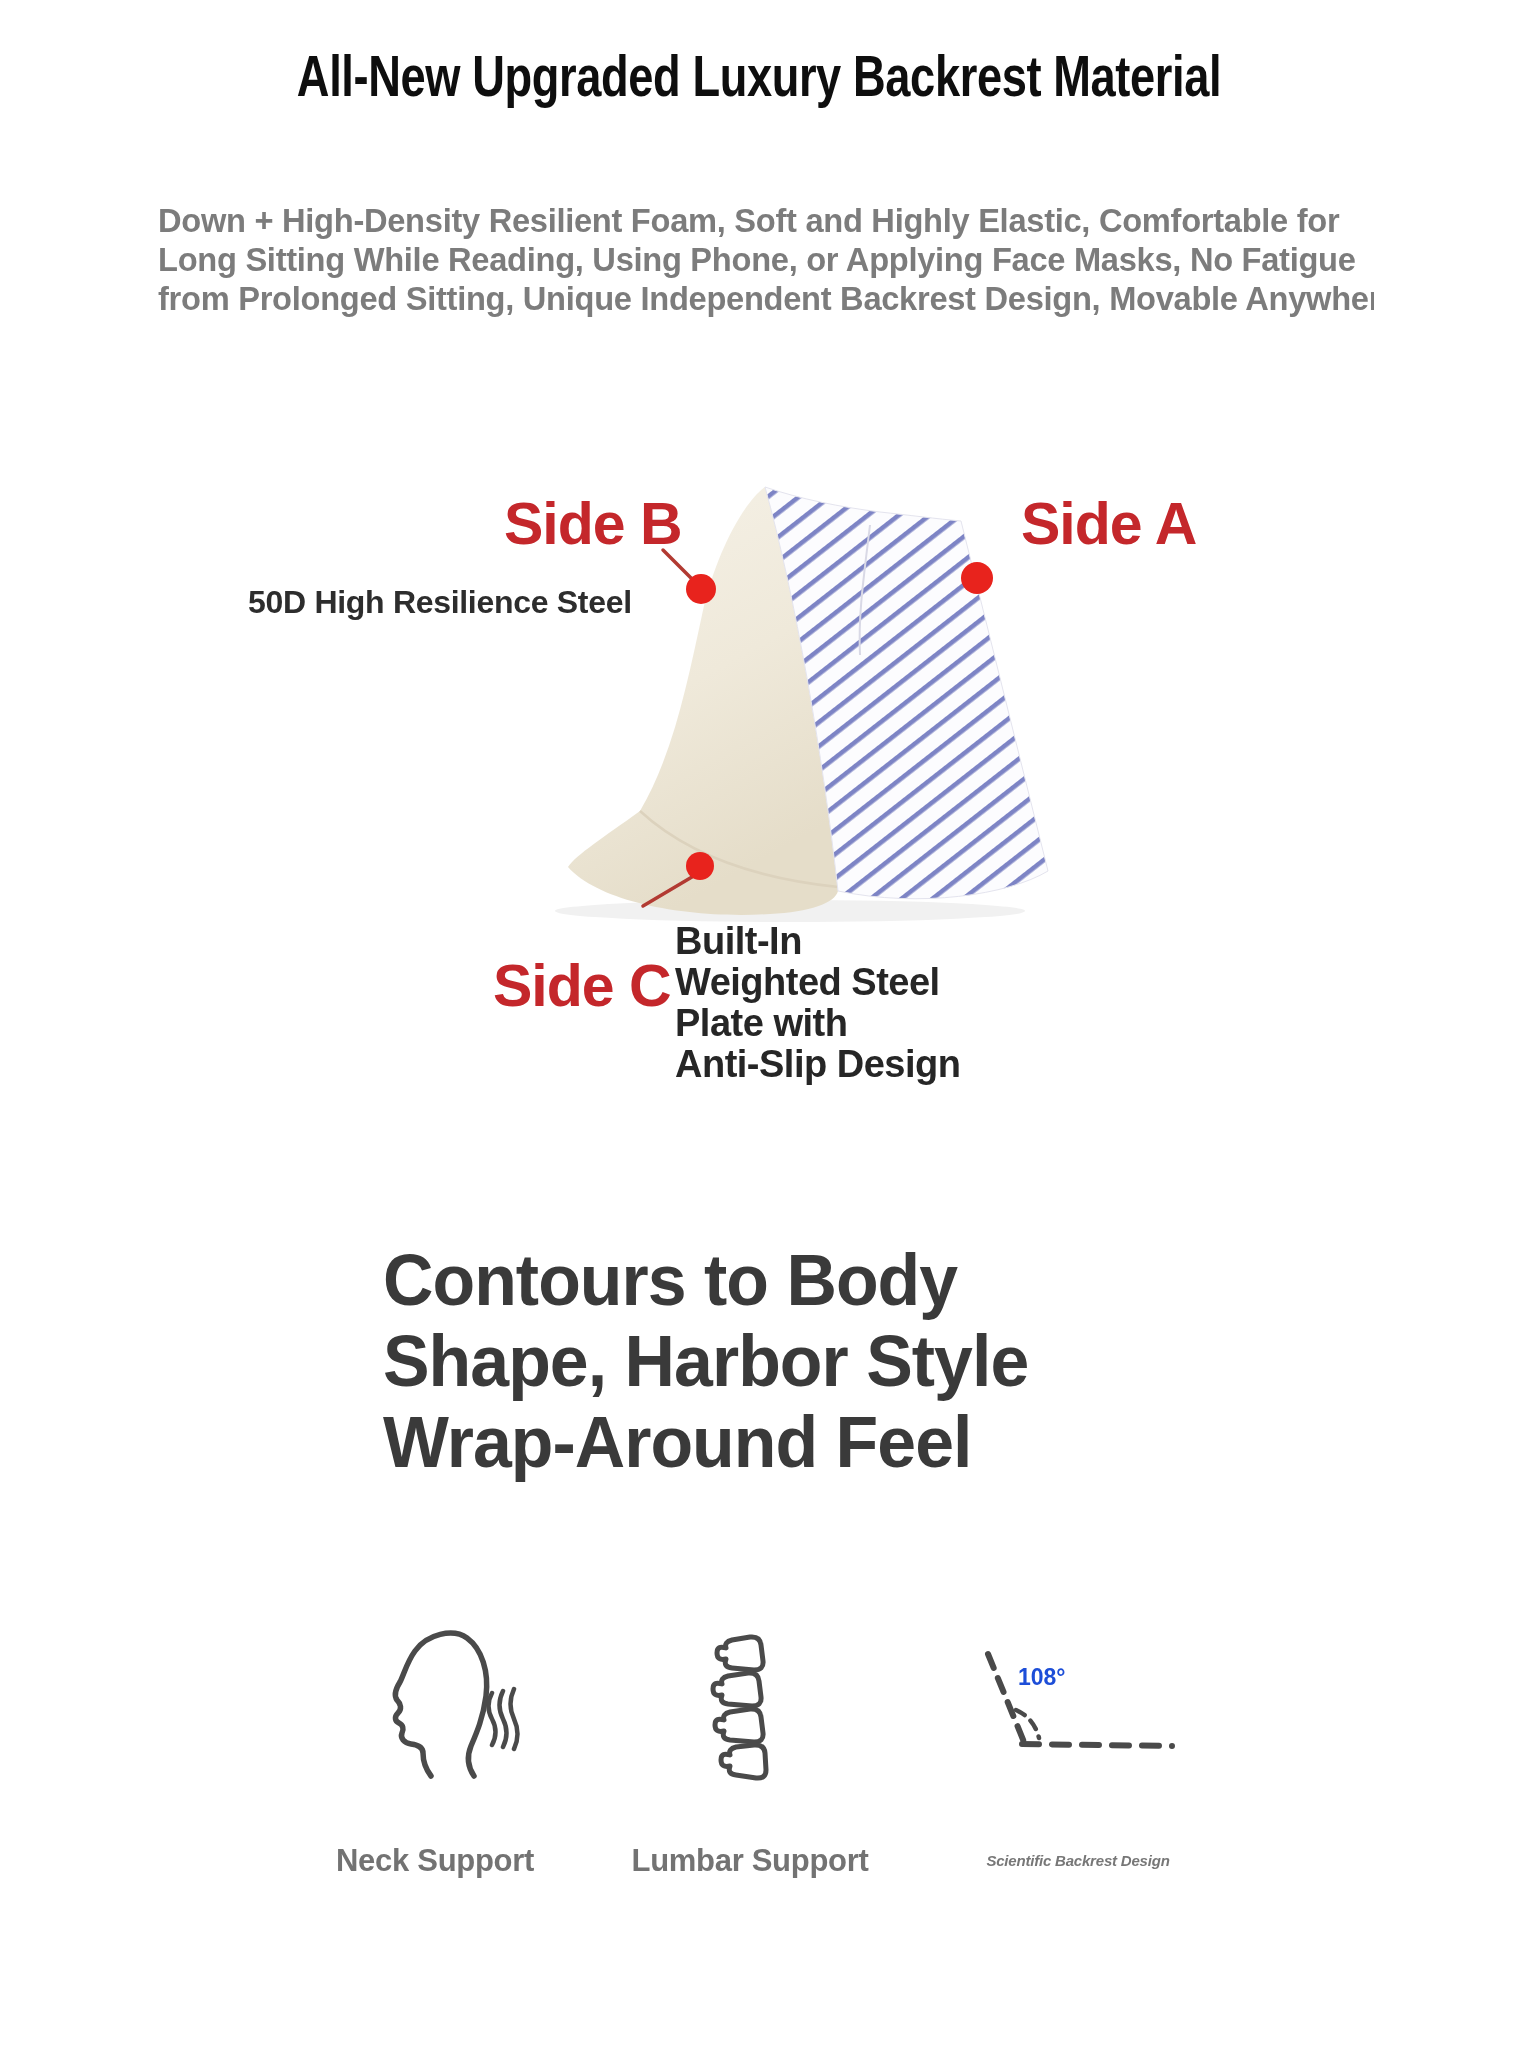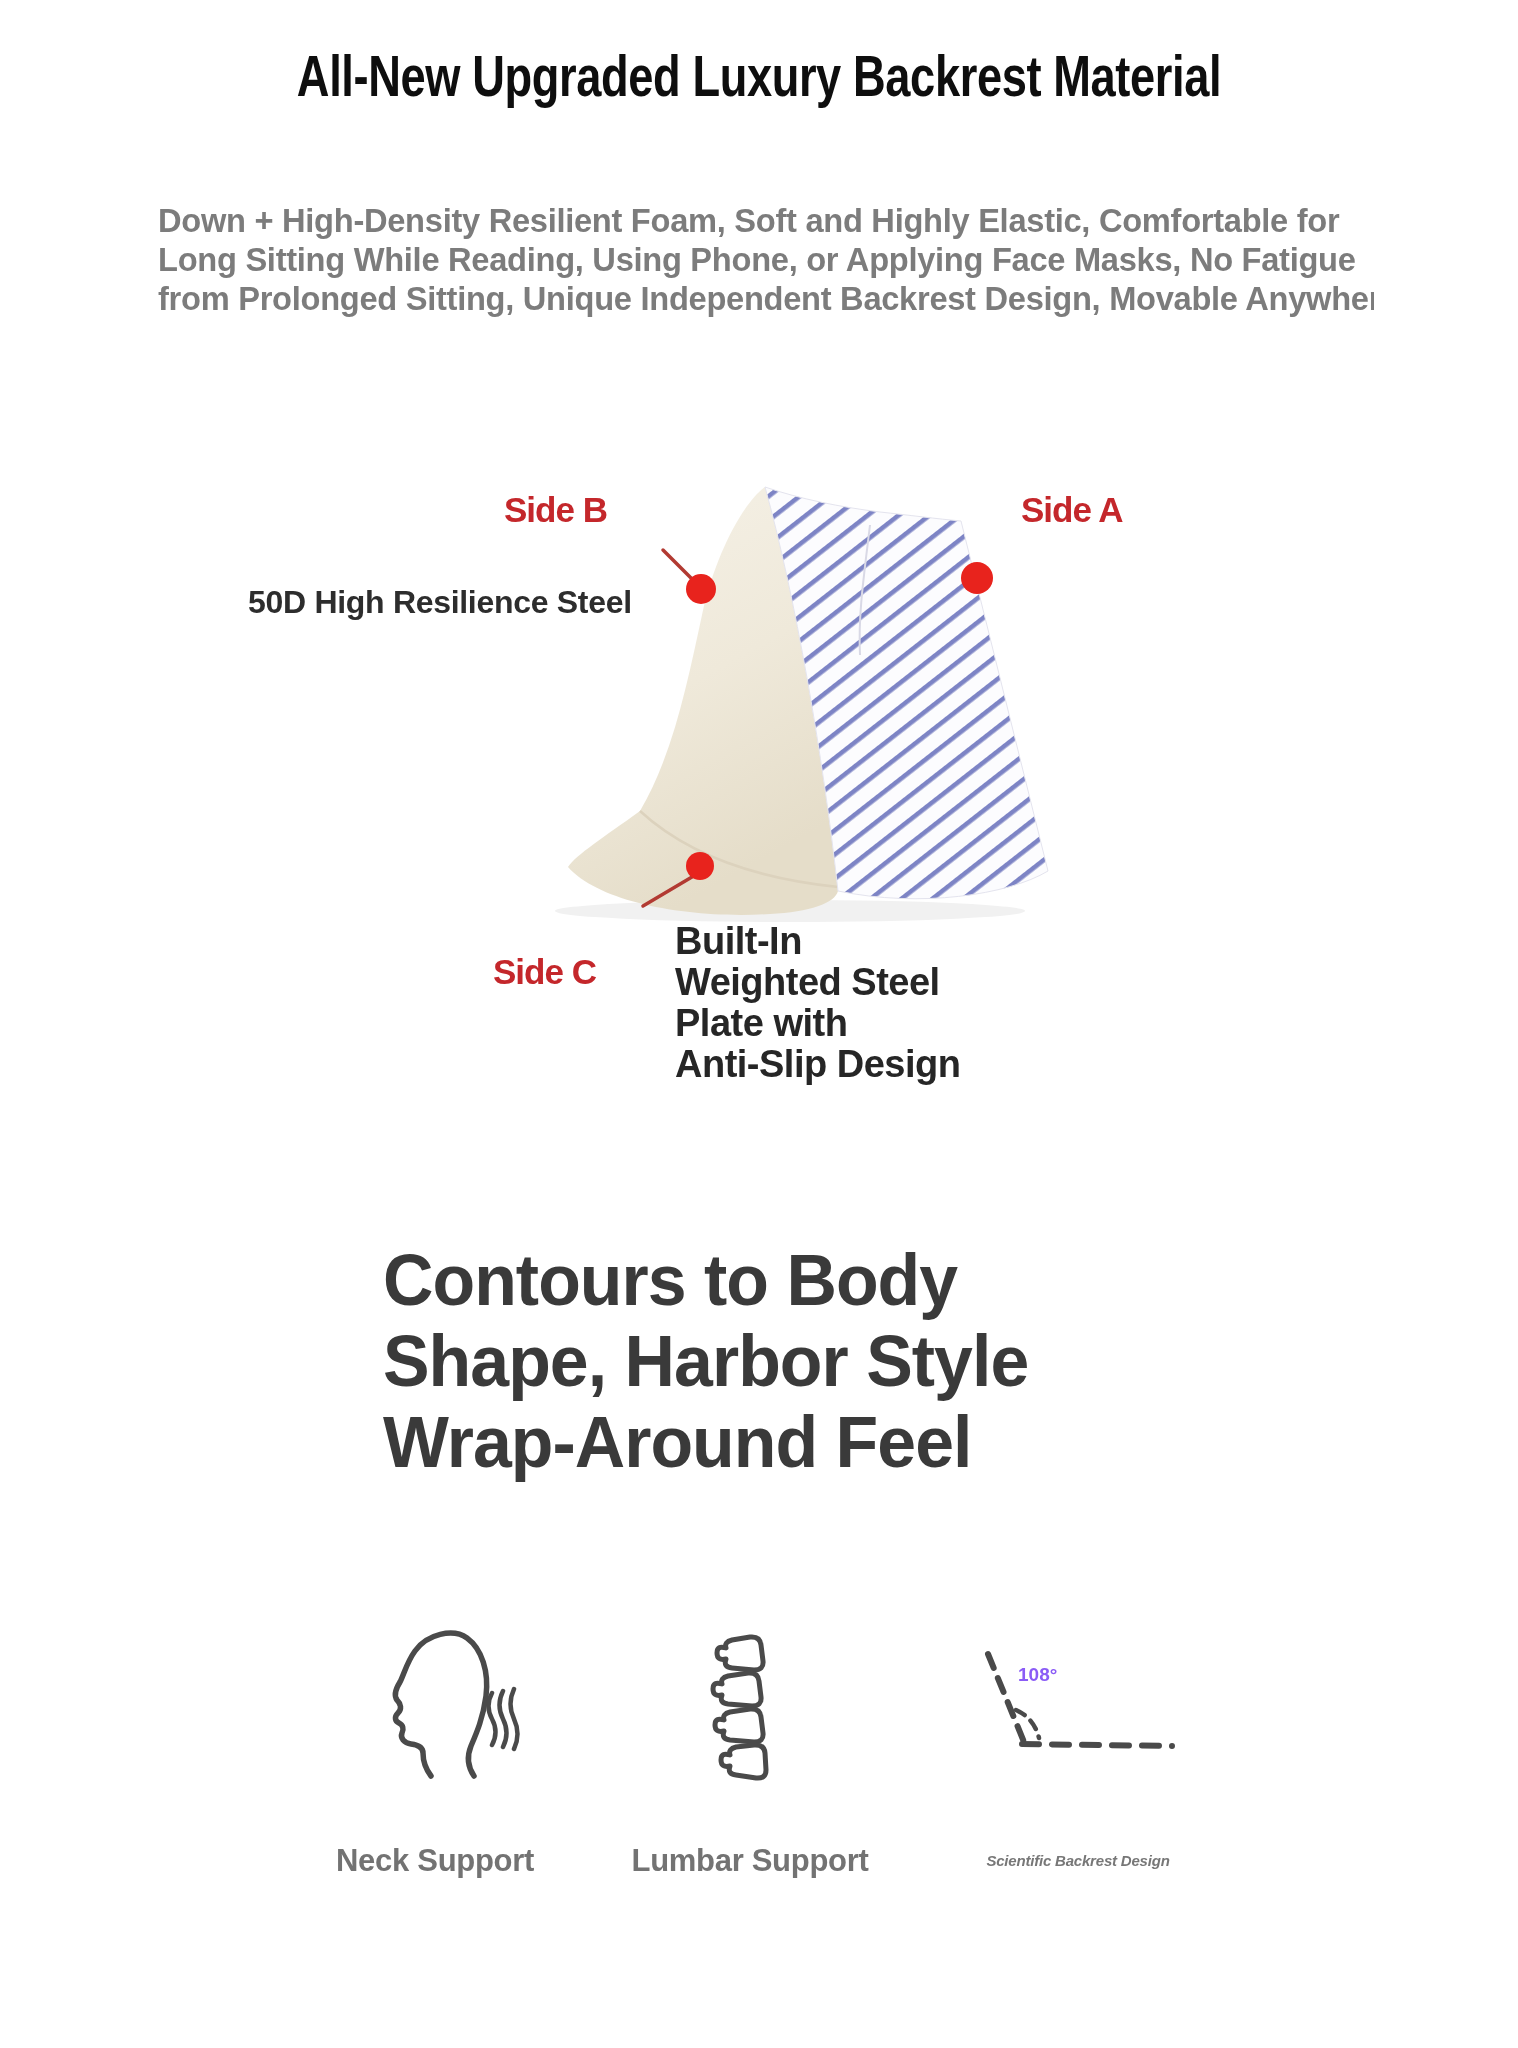--- a/index.html
+++ b/index.html
@@ -19,7 +19,7 @@
     white-space:pre-line;transform:scaleX(0.96);transform-origin:left top;letter-spacing:-0.3px;
   }
   .side-label{
-    font-size:35px;font-weight:bold;color:#c4272b;letter-spacing:-1px;white-space:nowrap;
+    font-size:59px;font-weight:bold;color:#c4272b;letter-spacing:-1px;white-space:nowrap;
   }
   .side-note{
     font-size:32px;font-weight:bold;color:#2d2d2d;line-height:42px;white-space:pre-line;letter-spacing:-0.3px;

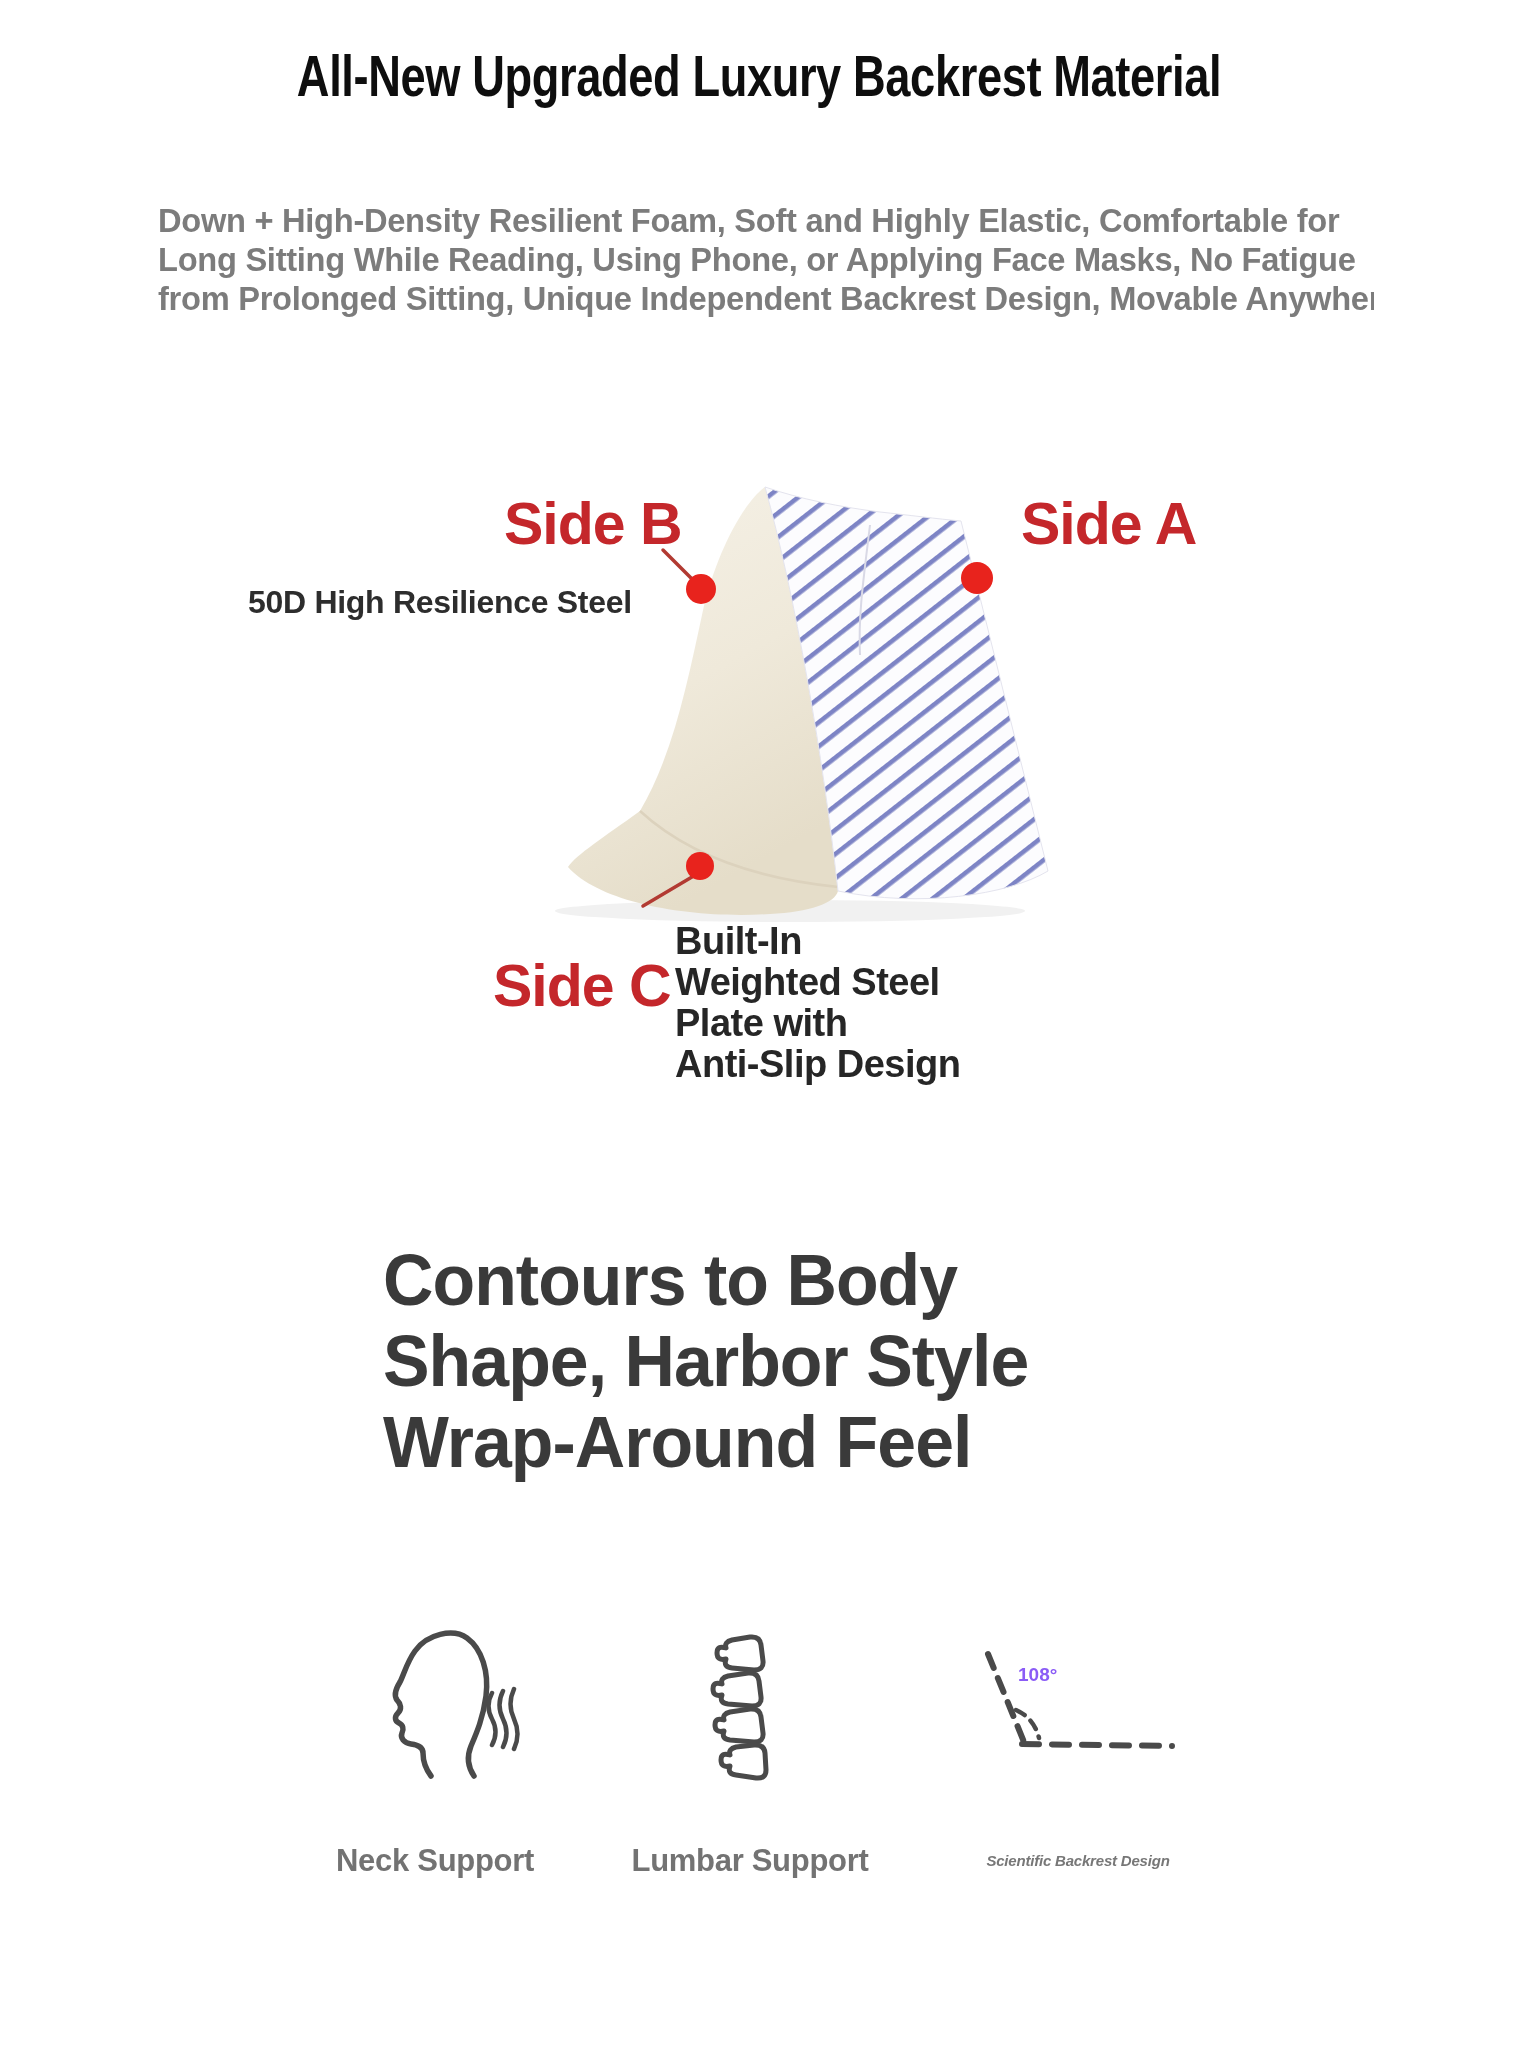--- a/index.html
+++ b/index.html
@@ -37,7 +37,7 @@
   }
   .feature-label.small{font-size:15px;color:#777777;letter-spacing:-0.2px;}
   .angle-value{
-    font-size:19px;font-weight:bold;color:#8b5cf6;letter-spacing:0;
+    font-size:23px;font-weight:bold;color:#1d4ed8;letter-spacing:0;
   }
   svg{display:block;}
 </style>

